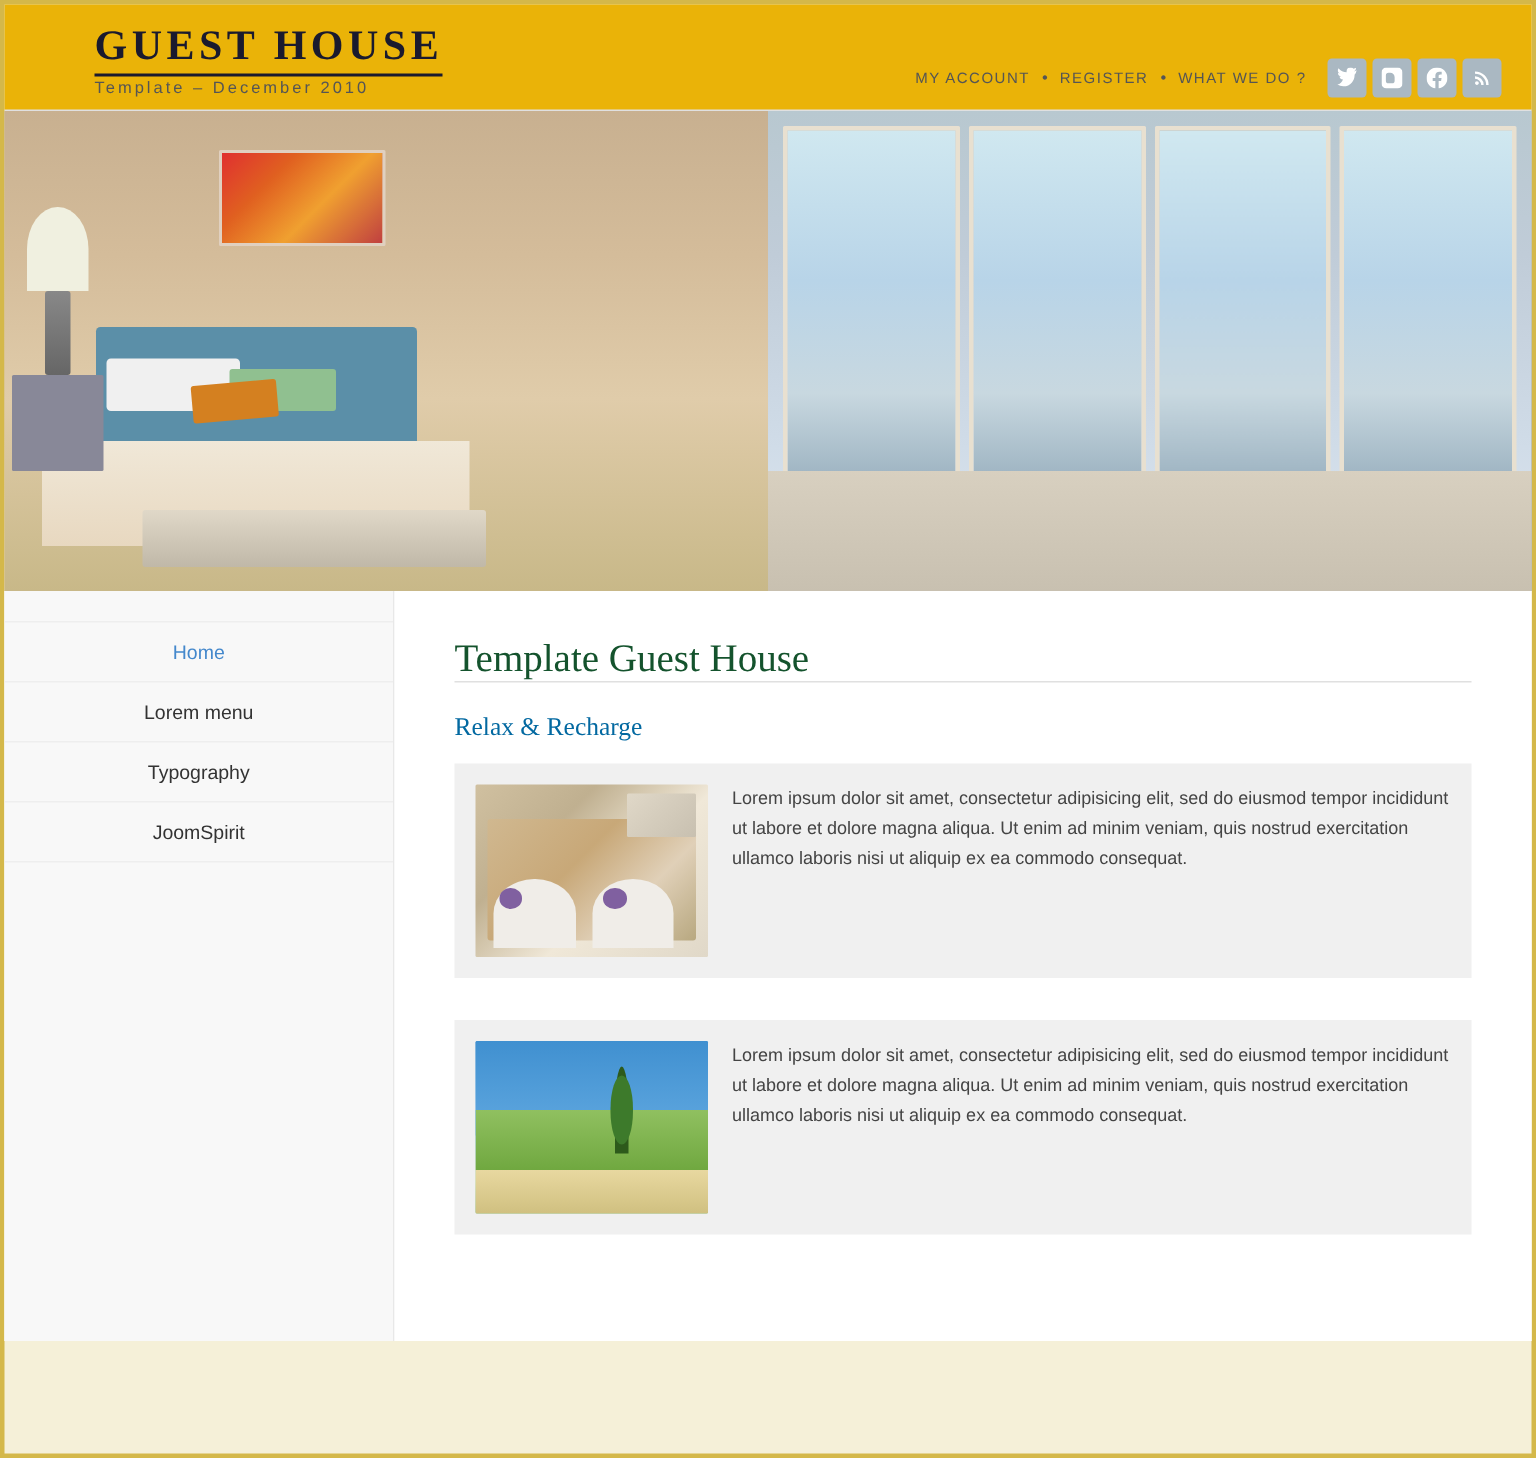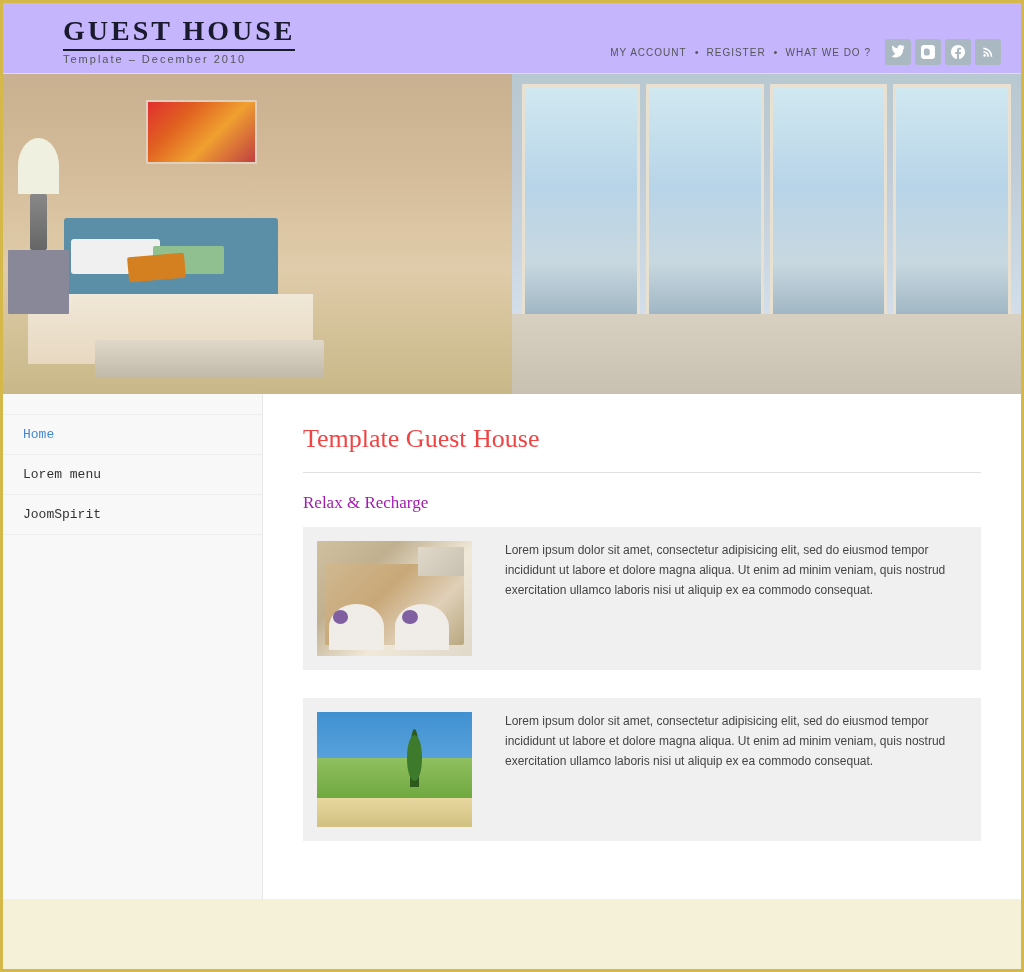--- a/index.html
+++ b/index.html
@@ -21,7 +21,7 @@
 
     
     .site-header {
-      background: #c4b5fd;
+      background: #eab308;
       padding: 12px 20px 8px 60px;
       display: flex;
       align-items: flex-end;

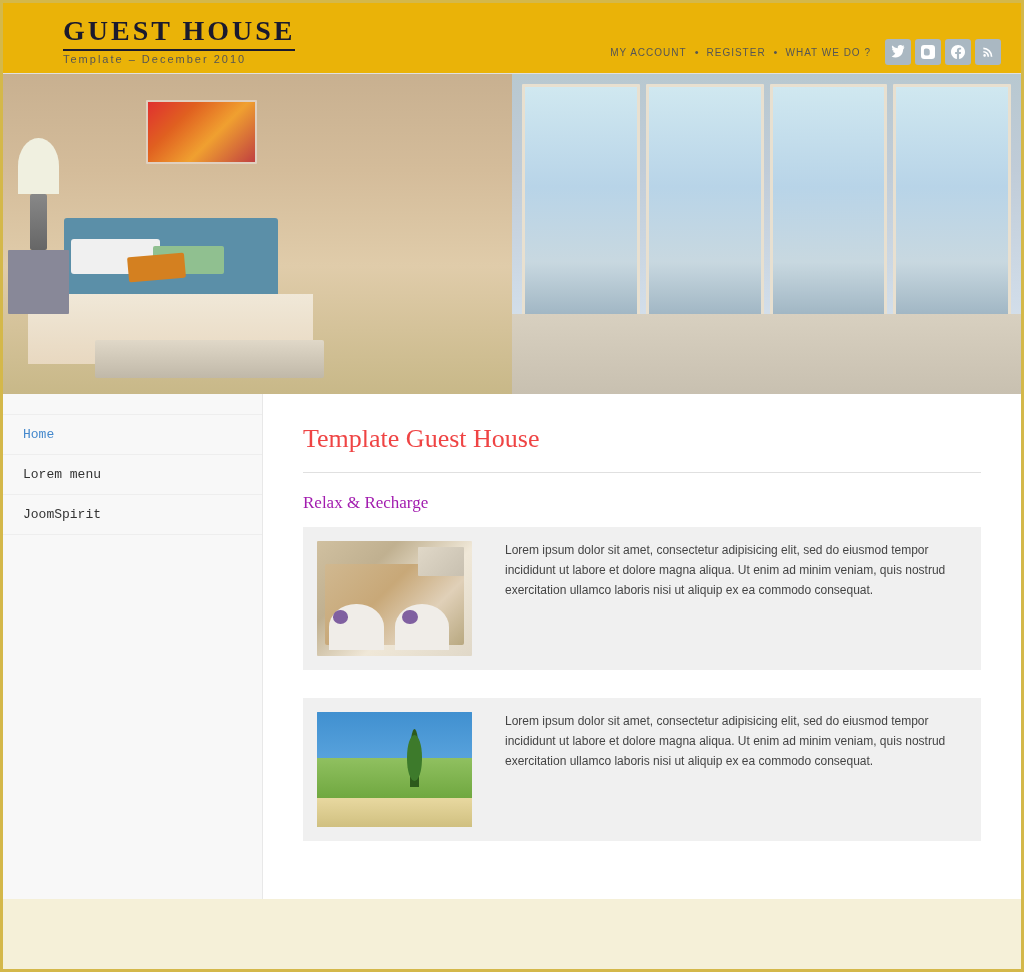--- a/index.html
+++ b/index.html
@@ -235,8 +235,8 @@
     .sidebar-nav-item {
       display: block;
       padding: 12px 20px;
-      text-align: left;
-      font-family: Liberation Mono, monospace;
+      text-align: center;
+      font-family: Liberation Sans, sans-serif;
       font-size: 13px;
       color: #333;
       cursor: pointer;

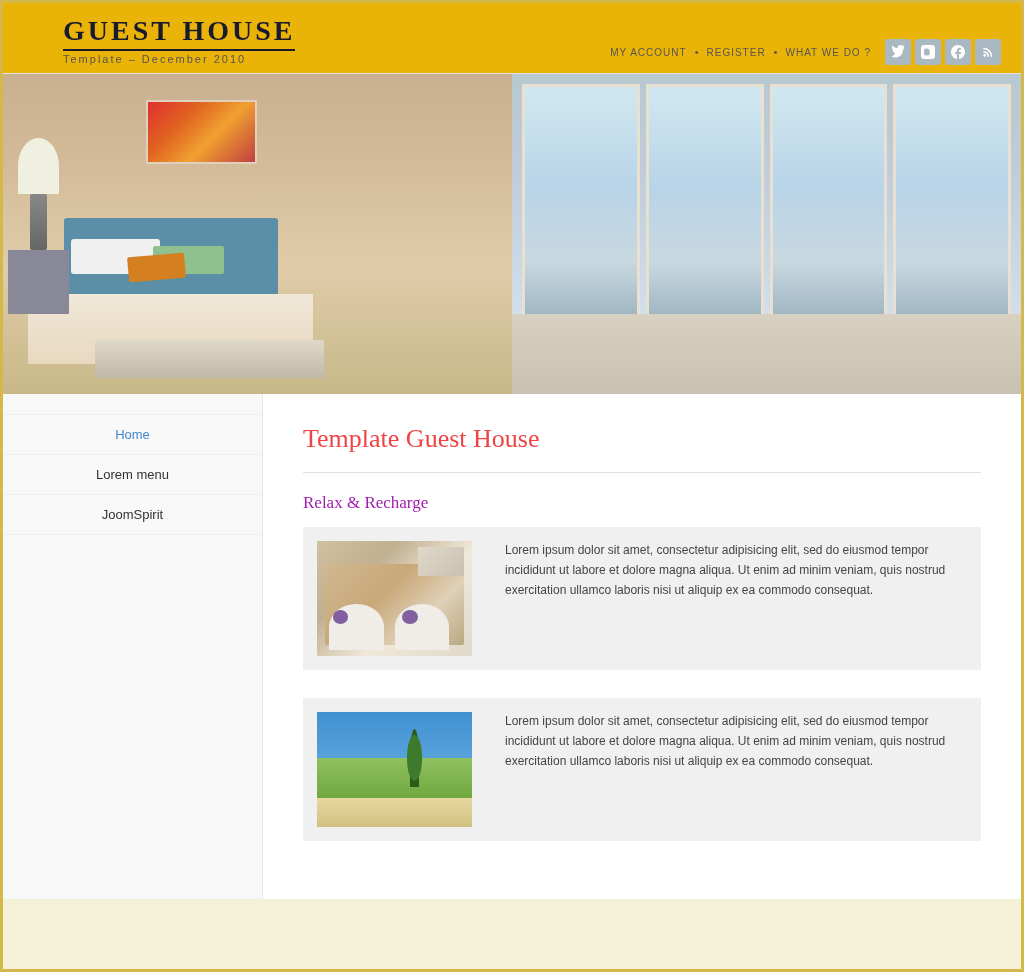--- a/index.html
+++ b/index.html
@@ -261,8 +261,8 @@
       font-family: Georgia, serif;
       font-size: 26px;
       font-weight: normal;
-      color: #ef4444;
-      margin-bottom: 18px;
+      color: #14532d;
+      margin-bottom: 0;
     }
 
     .content-intro {

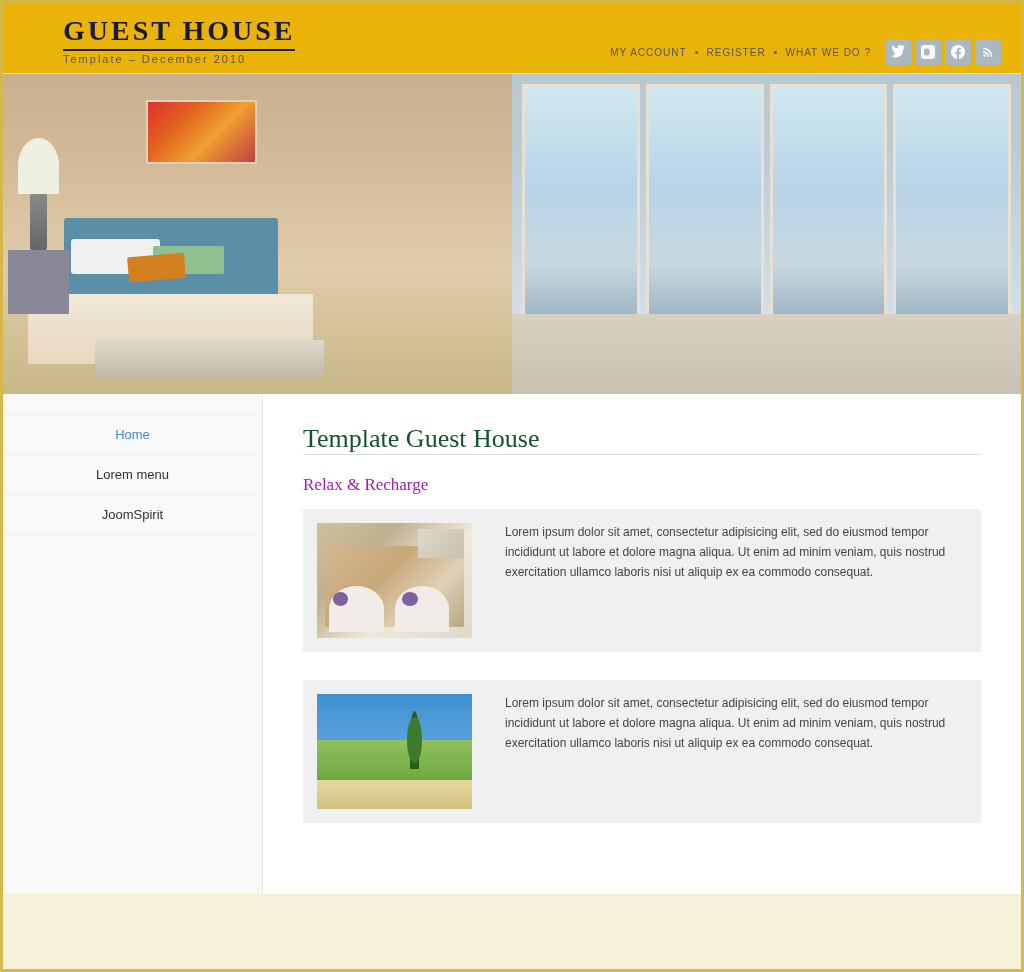--- a/index.html
+++ b/index.html
@@ -277,7 +277,7 @@
       font-family: Georgia, serif;
       font-size: 17px;
       font-weight: normal;
-      color: #a21caf;
+      color: #0369a1;
       margin-bottom: 14px;
       padding-bottom: 0;
     }

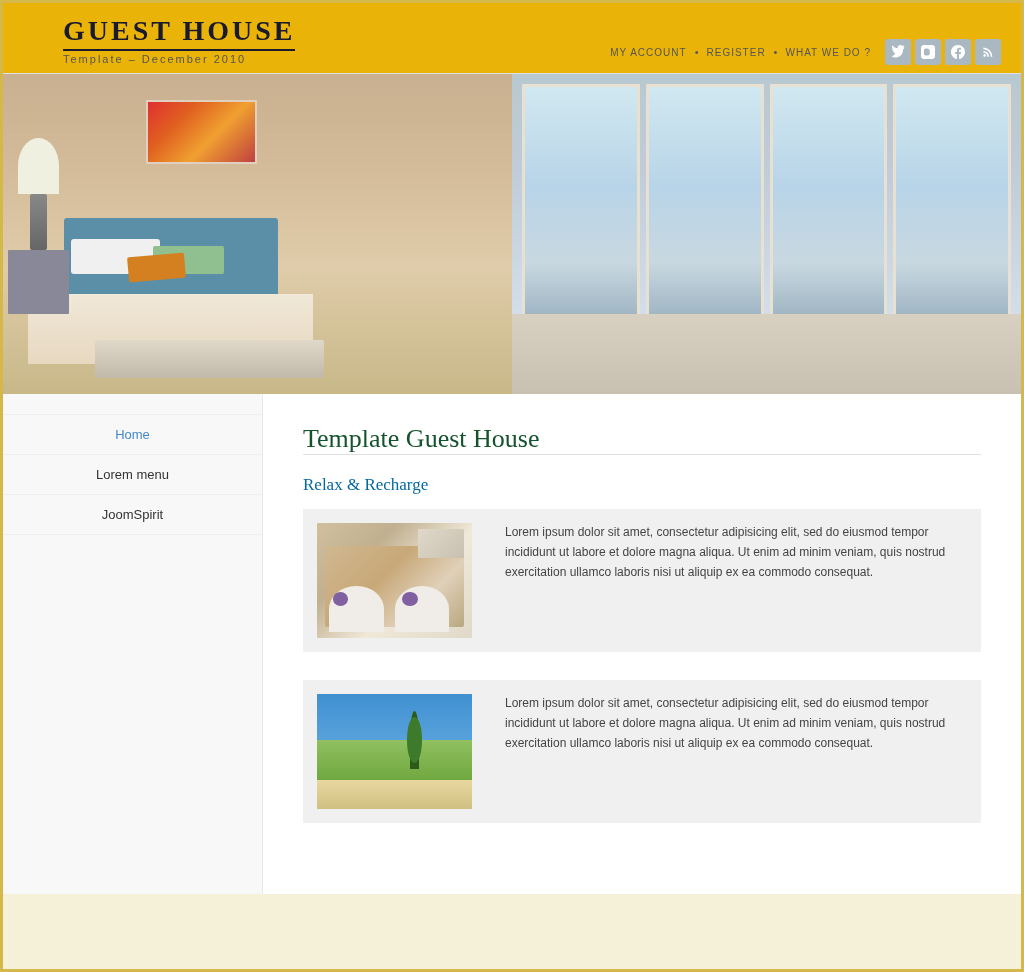--- a/index.html
+++ b/index.html
@@ -411,7 +411,7 @@
     <aside class="sidebar">
       <a class="sidebar-nav-item active">Home</a>
       <a class="sidebar-nav-item">Lorem menu</a>
-      <a class="sidebar-nav-item">JoomSpirit</a>
+      <a class="sidebar-nav-item">Typography</a>
     </aside>
 
     <main class="content-area">

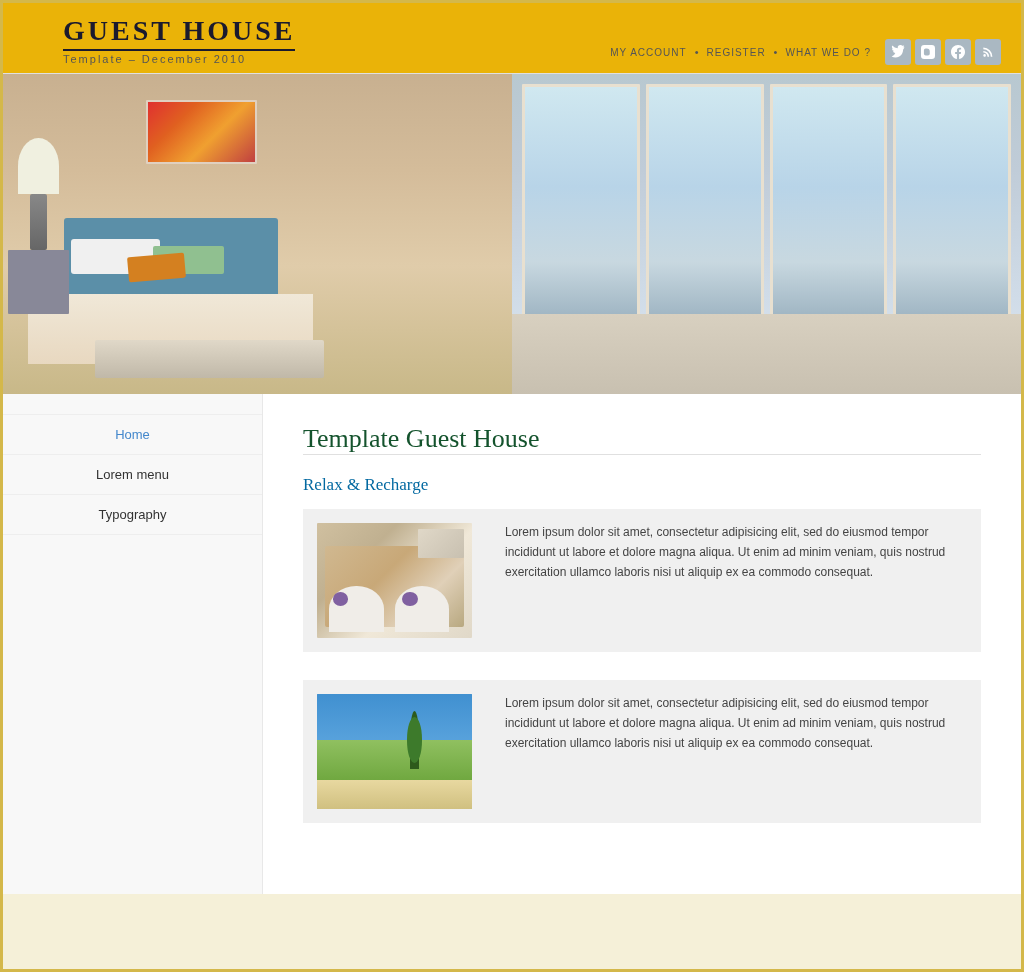--- a/index.html
+++ b/index.html
@@ -287,7 +287,7 @@
       border-radius: 0;
       padding: 14px;
       display: flex;
-      gap: 33px;
+      gap: 16px;
       margin-bottom: 28px;
     }
 

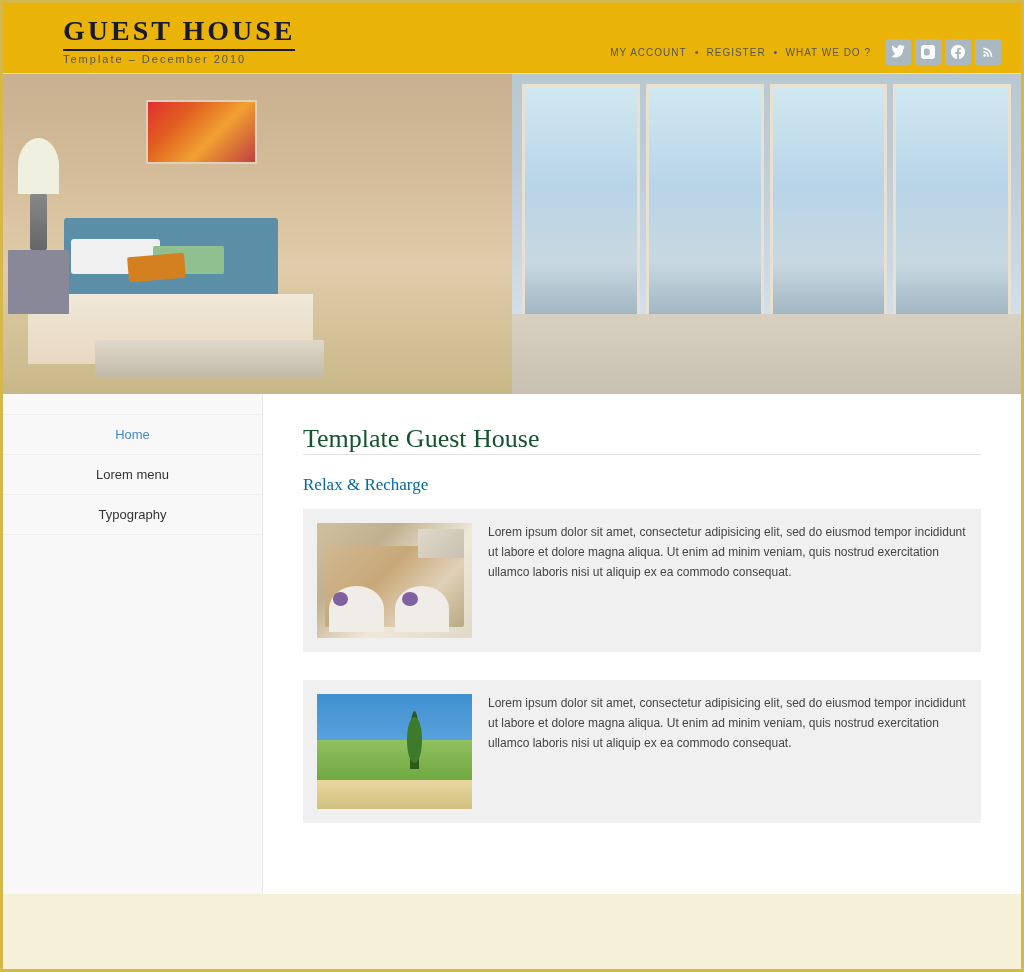--- a/index.html
+++ b/index.html
@@ -412,6 +412,7 @@
       <a class="sidebar-nav-item active">Home</a>
       <a class="sidebar-nav-item">Lorem menu</a>
       <a class="sidebar-nav-item">Typography</a>
+      <a class="sidebar-nav-item">JoomSpirit</a>
     </aside>
 
     <main class="content-area">

